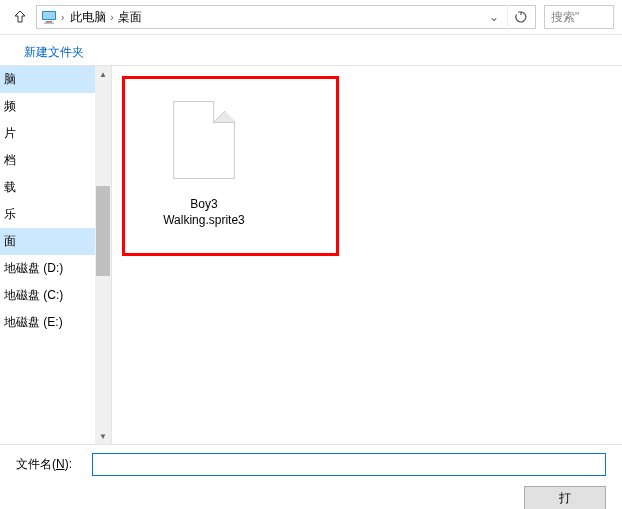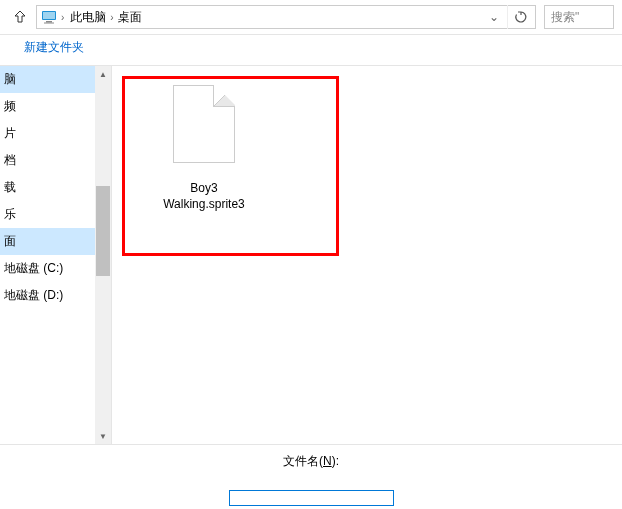--- a/index.html
+++ b/index.html
@@ -17,7 +17,7 @@
     .refresh-btn { width: 26px; height: 24px; display: flex; align-items: center; justify-content: center; border-left: 1px solid #eee; }
     .search-box { margin-left: 6px; height: 24px; border: 1px solid #ccc; padding: 0 6px; display: flex; align-items: center; color: #888; width: 70px; overflow: hidden; white-space: nowrap; }
     
-    .toolbar { height: 32px; border-top: 1px solid #e5e5e5; border-bottom: 1px solid #e5e5e5; display: flex; align-items: flex-start; padding: 0 16px; }
+    .toolbar { height: 32px; border-top: 1px solid #e5e5e5; border-bottom: 1px solid #e5e5e5; display: flex; align-items: flex-end; padding: 0 16px; }
     .toolbar-item { color: #0066cc; padding: 4px 8px; }
     
     .content { display: flex; height: 378px; }

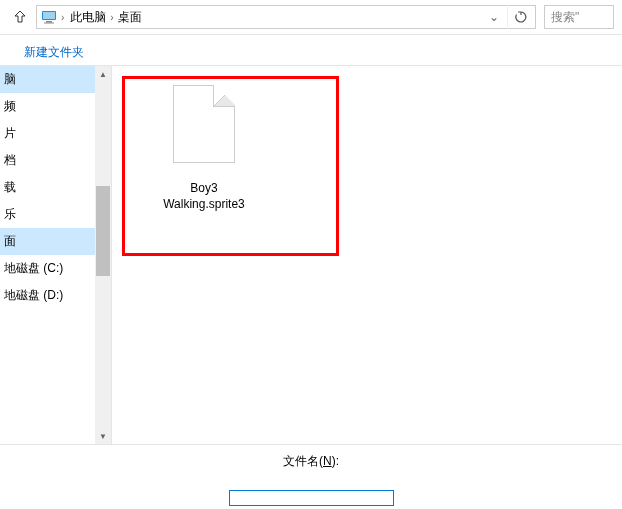--- a/index.html
+++ b/index.html
@@ -30,7 +30,7 @@
     .side-item.selected { background: #cce8ff; }
     
     .file-area { flex: 1; padding: 10px; position: relative; }
-    .highlight-box { border: 3px solid #ff0000; width: 217px; height: 180px; padding: 0 24px; }
+    .highlight-box { border: 3px solid #ff0000; width: 217px; height: 180px; padding: 16px 24px; }
     .file-item { width: 110px; text-align: center; }
     .file-icon { width: 80px; height: 90px; margin: 0 auto 6px; position: relative; }
     .page-shape { width: 62px; height: 78px; background: #fff; border: 1px solid #ccc; position: relative; margin: 6px auto 0; }

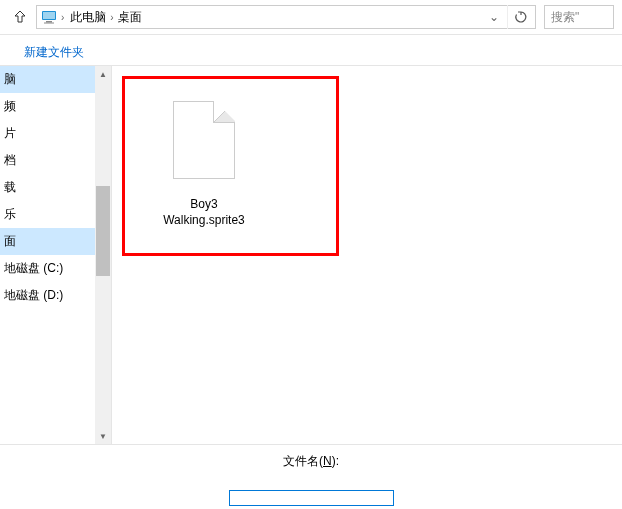--- a/index.html
+++ b/index.html
@@ -111,10 +111,10 @@
           <span>面</span>
         </div>
       <div class="side-item">
-          <span>地磁盘 (C:)</span>
+          <span>地磁盘 (D:)</span>
         </div>
       <div class="side-item">
-          <span>地磁盘 (D:)</span>
+          <span>地磁盘 (C:)</span>
         </div>
     </div>
     <div class="side-scroll">

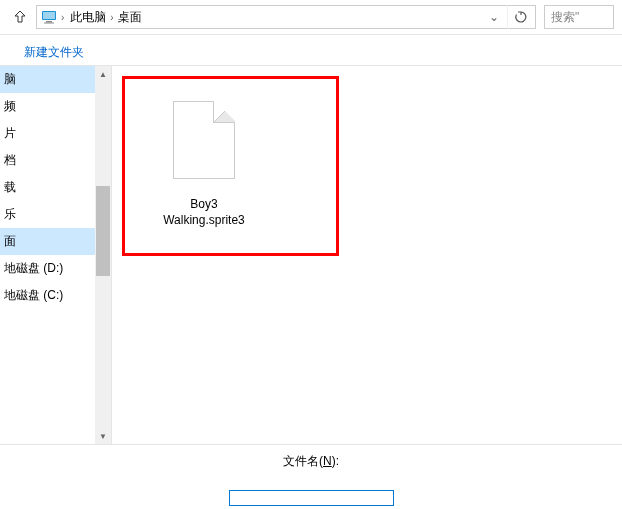--- a/index.html
+++ b/index.html
@@ -116,6 +116,9 @@
       <div class="side-item">
           <span>地磁盘 (C:)</span>
         </div>
+      <div class="side-item">
+          <span>地磁盘 (E:)</span>
+        </div>
     </div>
     <div class="side-scroll">
       <div class="side-scroll-btn">▲</div>

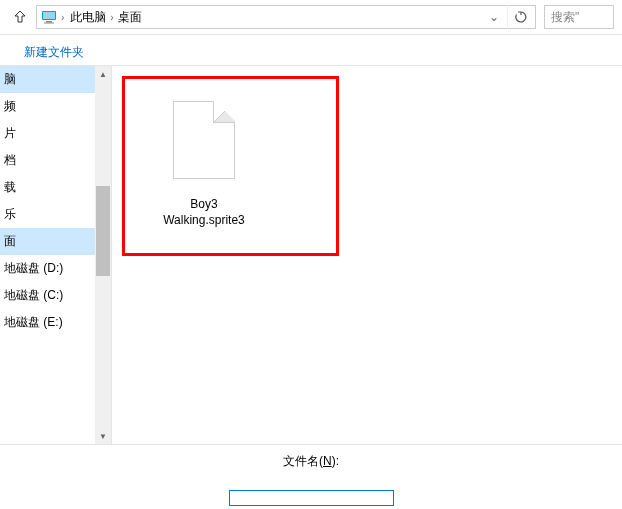--- a/index.html
+++ b/index.html
@@ -39,7 +39,7 @@
     .file-label { font-size: 12px; line-height: 1.3; color: #000; word-break: break-word; }
     
     .footer { border-top: 1px solid #e5e5e5; padding: 8px 16px 0; height: 65px; }
-    .filename-row { display: flex; align-items: center; gap: 20px; flex-direction: column; }
+    .filename-row { display: flex; align-items: center; gap: 20px; }
     .filename-label { white-space: nowrap; }
     .underline { text-decoration: underline; }
     .filename-input { flex: 1; height: 23px; border: 1px solid #0078d7; padding: 0 4px; }

